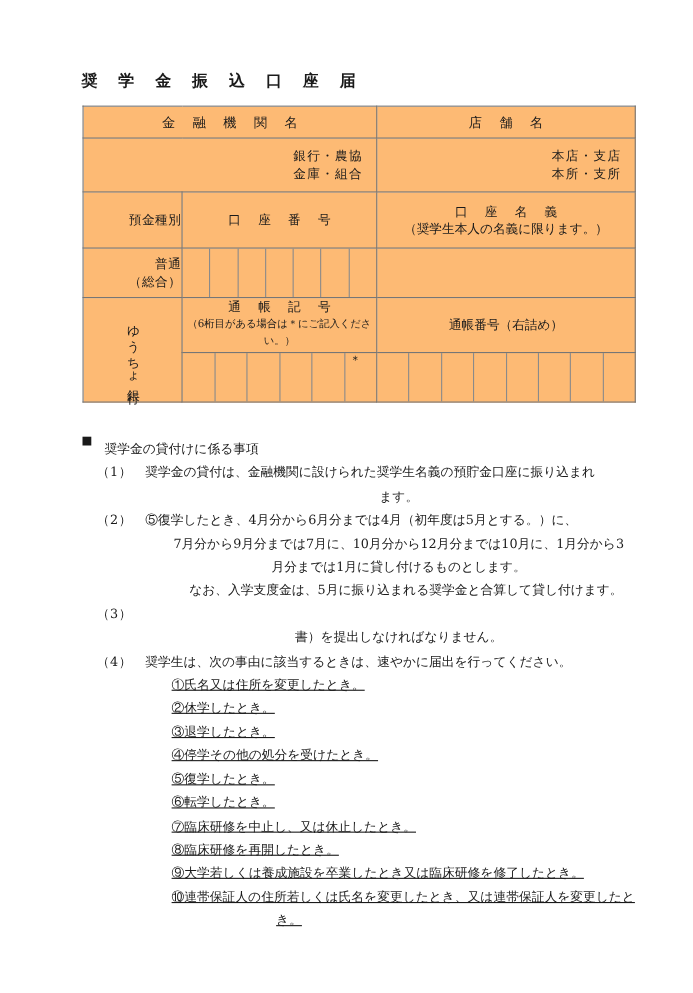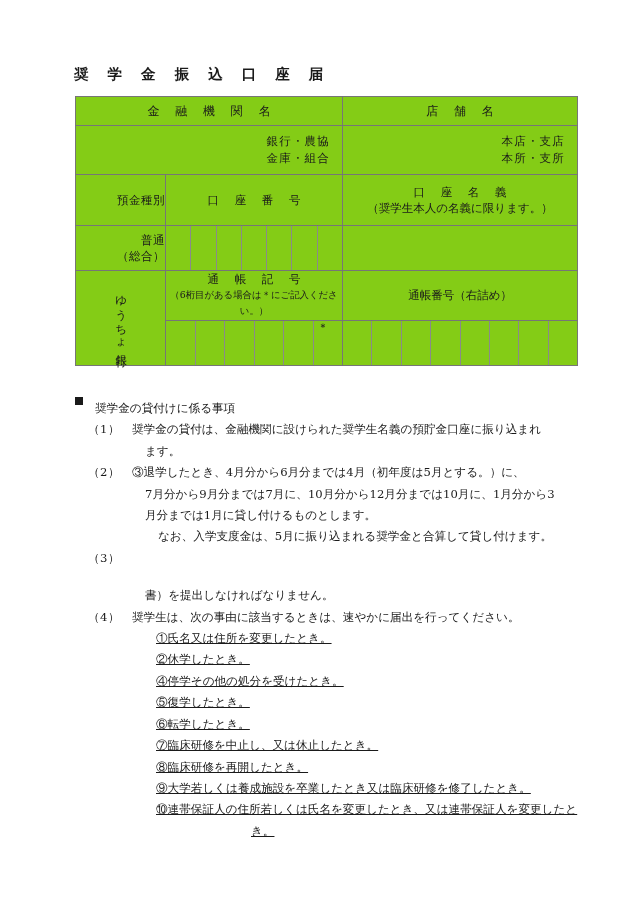--- a/index.html
+++ b/index.html
@@ -49,7 +49,7 @@
     border: 1px solid #767676;
     padding: 0;
     vertical-align: middle;
-    background: #84cc16;
+    background: #fdba74;
   }
 
   .hdr-center {

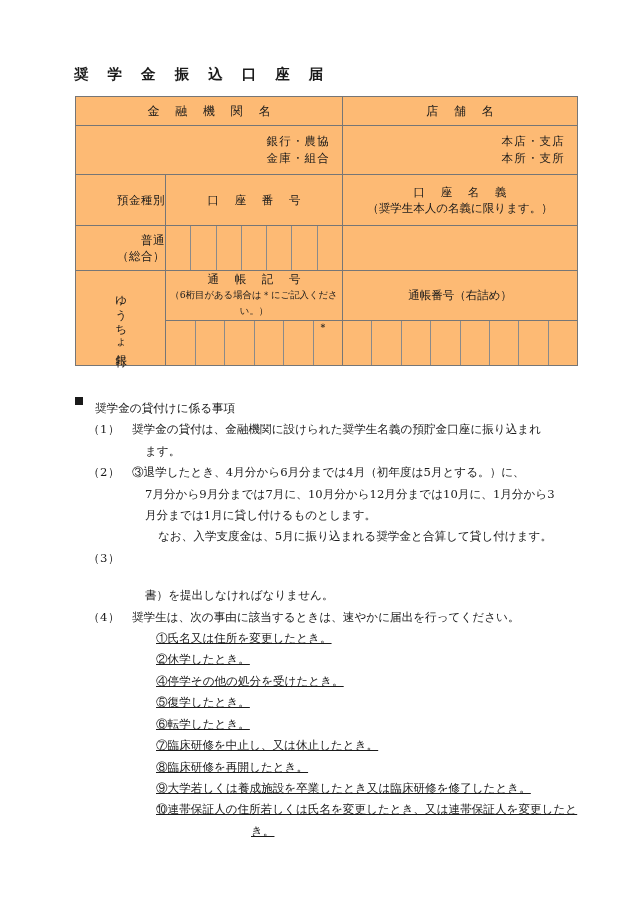--- a/index.html
+++ b/index.html
@@ -171,6 +171,7 @@
   .note-cont {
     padding-left: 70px;
     text-indent: 13px;
+    text-align: center;
   }
   .sub-list {
     padding-left: 81px;

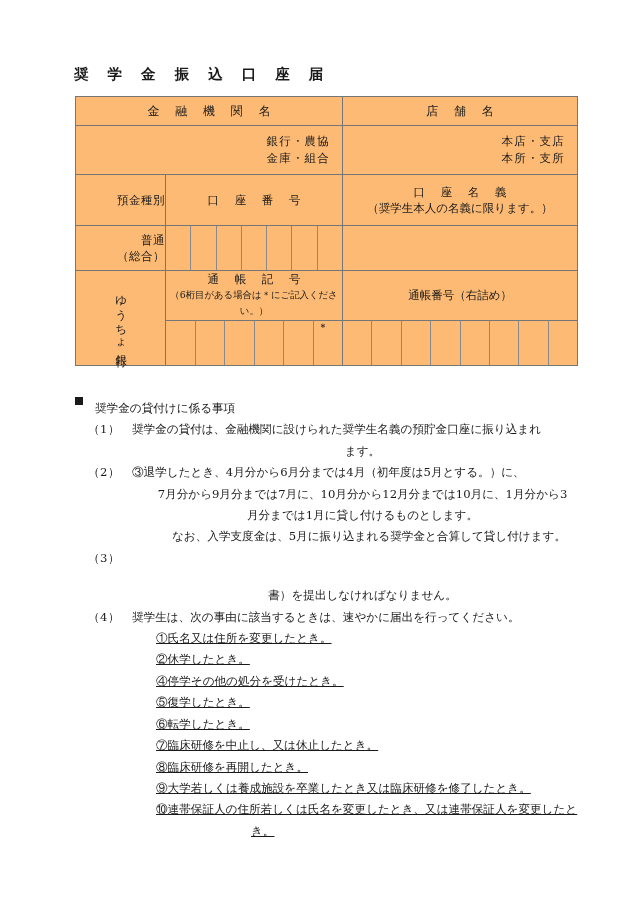--- a/index.html
+++ b/index.html
@@ -295,7 +295,7 @@
         <div class="note-cont" style="text-indent: 0px;">ます。</div>
         <div class="note-item">
           <span class="note-num">（2）</span>
-          <span class="note-body">③退学したとき、4月分から6月分までは4月（初年度は5月とする。）に、</span>
+          <span class="note-body">⑤復学したとき、4月分から6月分までは4月（初年度は5月とする。）に、</span>
         </div>
         <div class="note-cont" style="text-indent: 0px;">7月分から9月分までは7月に、10月分から12月分までは10月に、1月分から3</div>
         <div class="note-cont" style="text-indent: 0px;">月分までは1月に貸し付けるものとします。</div>

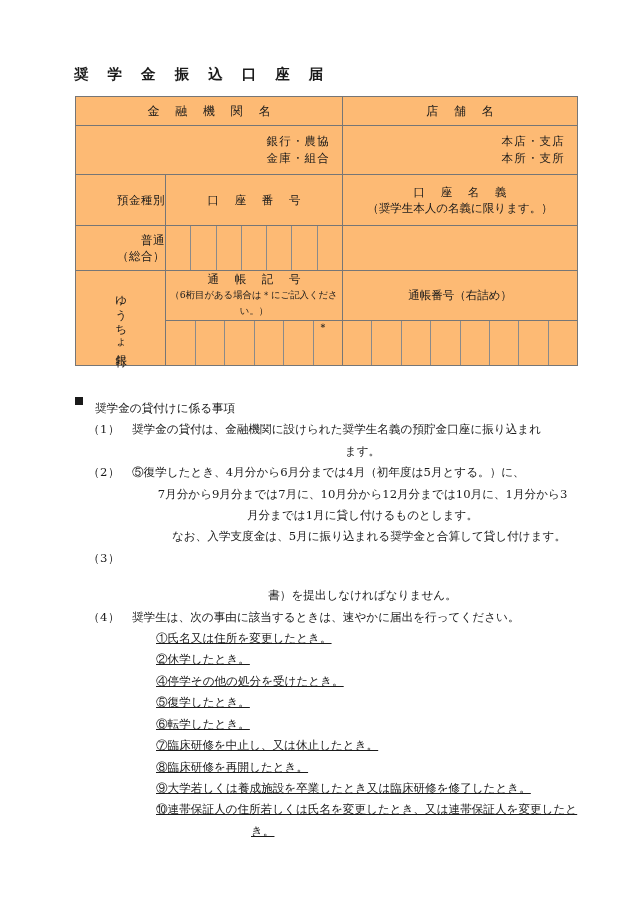--- a/index.html
+++ b/index.html
@@ -303,7 +303,7 @@
         <div class="note-item">
           <span class="note-num">（3）</span>
         </div>
-        <div class="note-cont" style="text-indent: 0px; margin-top: 16px;">書）を提出しなければなりません。</div>
+        <div class="note-cont" style="text-indent: 0px;">書）を提出しなければなりません。</div>
         <div class="note-item">
           <span class="note-num">（4）</span>
           <span class="note-body">奨学生は、次の事由に該当するときは、速やかに届出を行ってください。</span>

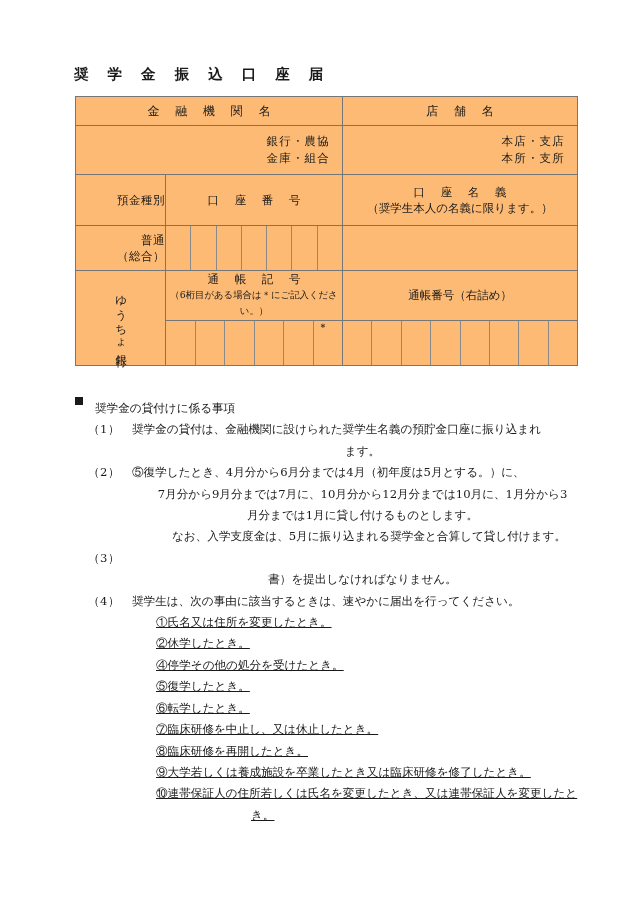--- a/index.html
+++ b/index.html
@@ -312,6 +312,7 @@
     <div class="sub-list" id="notes-sublist">
         <div class="sub-item">①氏名又は住所を変更したとき。</div>
         <div class="sub-item">②休学したとき。</div>
+        <div class="sub-item">③退学したとき。</div>
         <div class="sub-item">④停学その他の処分を受けたとき。</div>
         <div class="sub-item">⑤復学したとき。</div>
         <div class="sub-item">⑥転学したとき。</div>

